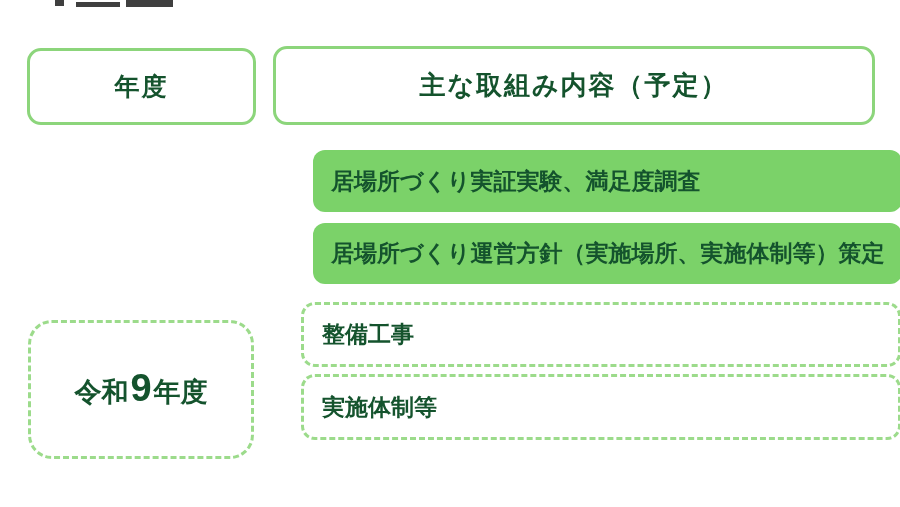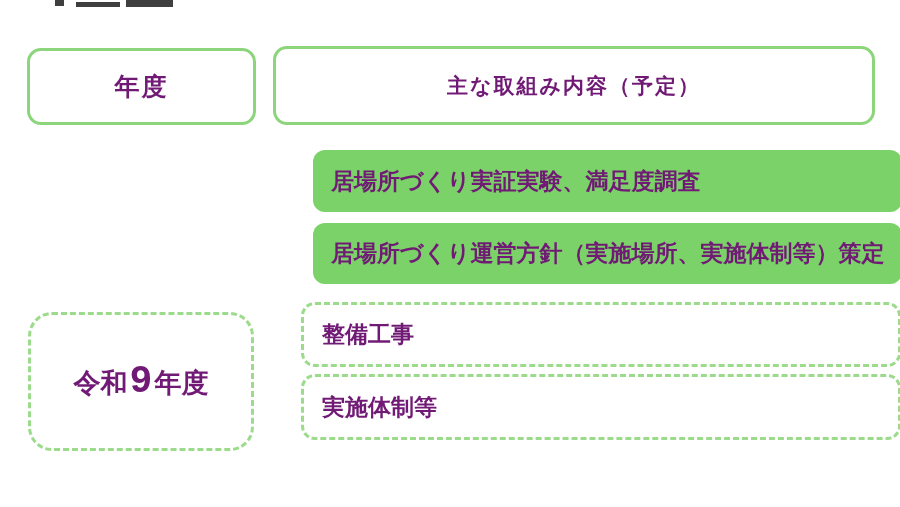--- a/index.html
+++ b/index.html
@@ -14,7 +14,7 @@
     height: 476px;
     background: #ffffff;
     overflow: hidden;
-    color: #701a75;
+    color: #14532d;
   }
   
   .artifact { position: absolute; background: #3f3f3f; }

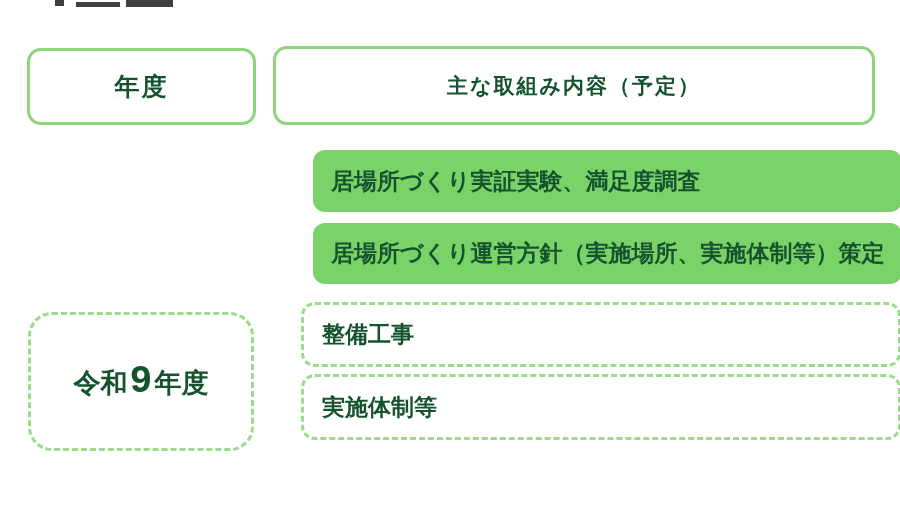--- a/index.html
+++ b/index.html
@@ -36,7 +36,7 @@
     letter-spacing: 2px;
   }
   .hdr-year    { left: 27px;  top: 48px; width: 229px; height: 77px; }
-  .hdr-content { left: 273px; top: 46px; width: 602px; height: 79px; font-size: 21px; }
+  .hdr-content { left: 273px; top: 46px; width: 602px; height: 79px; font-size: 26px; }
 
   .year-box {
     position: absolute;

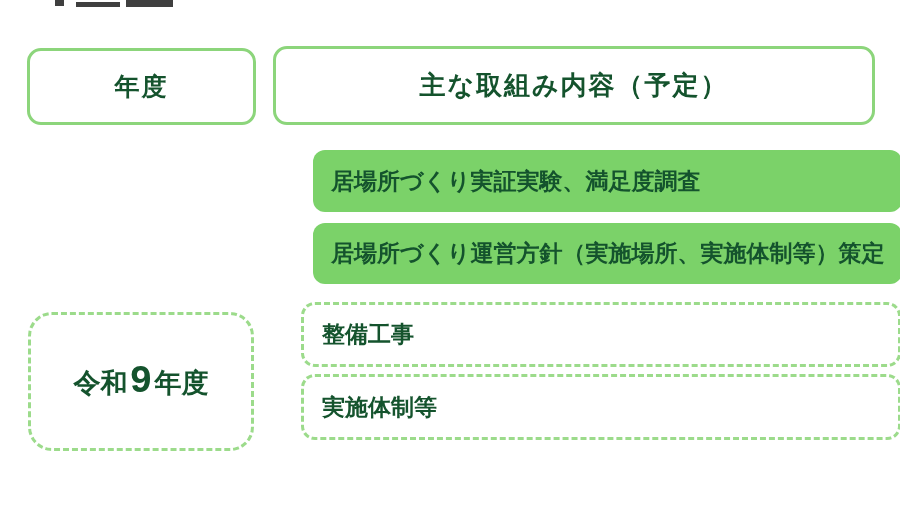--- a/index.html
+++ b/index.html
@@ -55,11 +55,10 @@
     border-radius: 24px;
   }
   .year-r9 {
-    top: 312px; height: 139px;
+    top: 320px; height: 139px;
     background: #ffffff;
     border: 3px dashed var(--dash-green, #9CDB8B);
     border-radius: 24px;
-    font-family: Liberation Mono, monospace;
   }
   .year-digit { font-size: 38px; line-height: 1; margin: 0 2px 4px 2px; }
 

